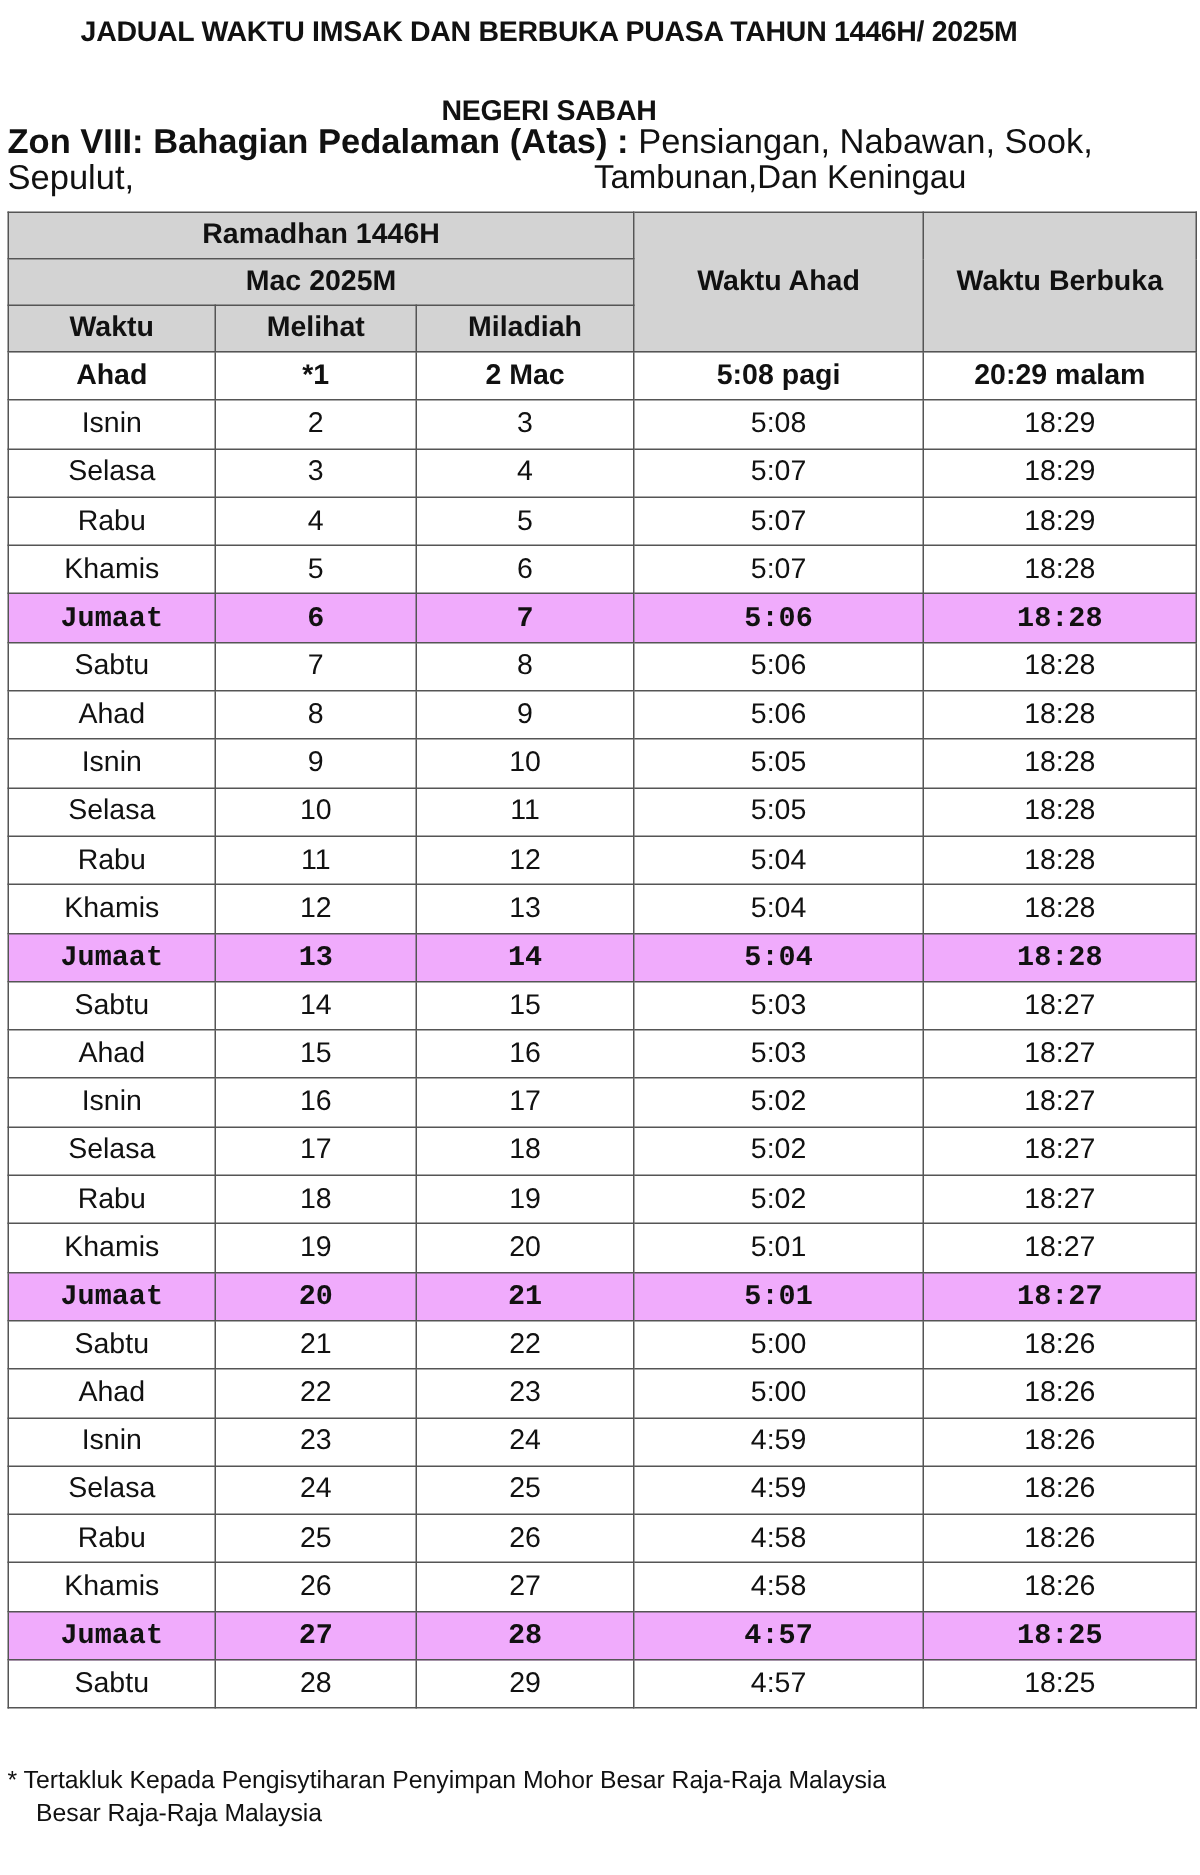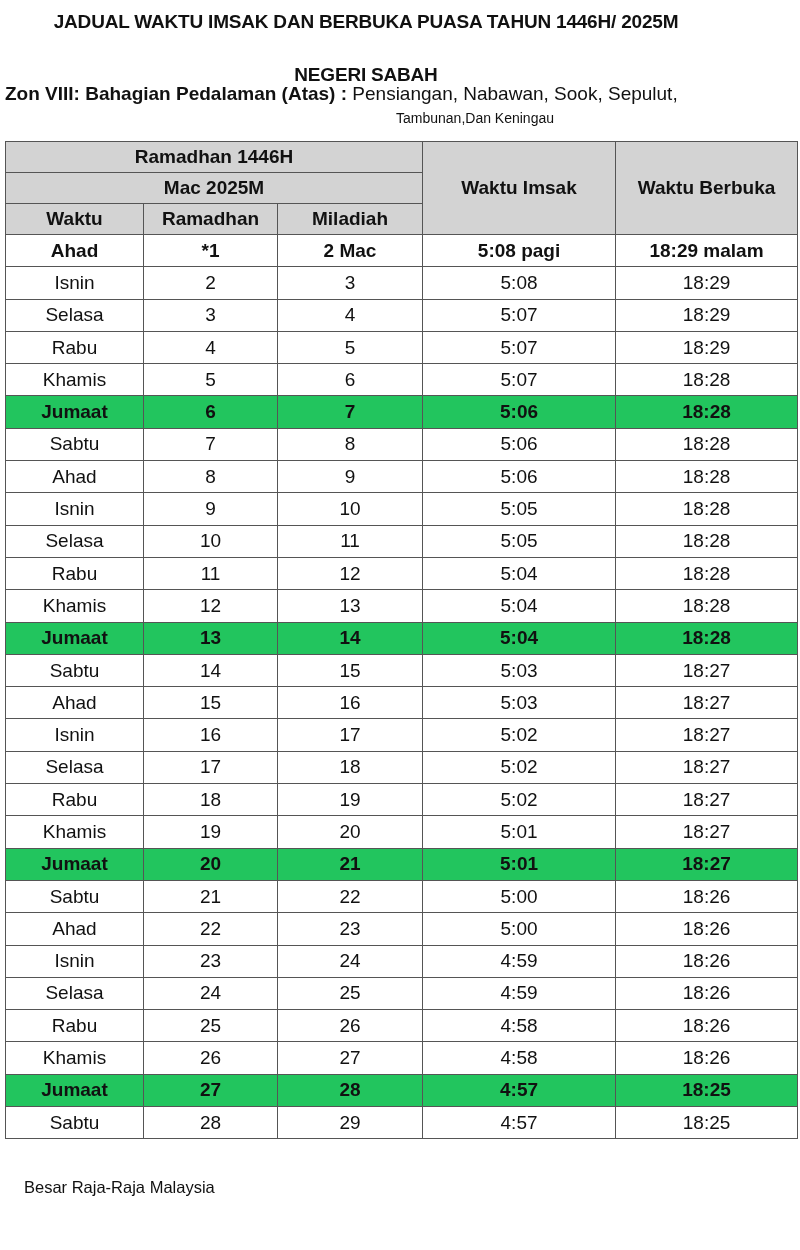--- a/index.html
+++ b/index.html
@@ -14,7 +14,7 @@
   .t1 { top: 11px; }
   .t2 { top: 47px; margin-top: 17px; }
   .zone {
-    position: absolute; top: 82px; left: 5px; font-size: 19px; line-height: 24px;
+    position: absolute; top: 82px; left: 5px; font-size: 23px; line-height: 24px;
   }
   .zone .zlabel { font-weight: bold; }
   .zone-line2 { position: absolute; top: 106px; left: 396px; font-size: 14px; line-height: 24px; }

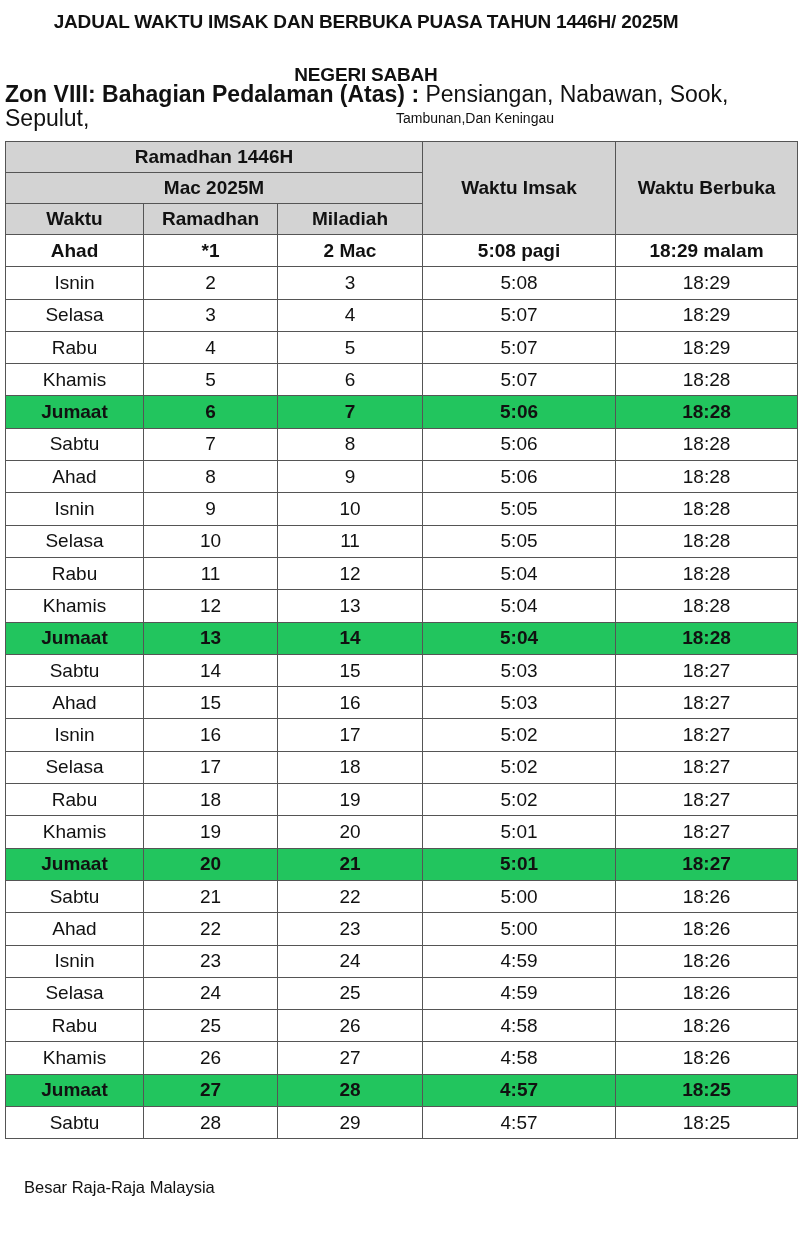--- a/index.html
+++ b/index.html
@@ -17,7 +17,7 @@
     position: absolute; top: 82px; left: 5px; font-size: 23px; line-height: 24px;
   }
   .zone .zlabel { font-weight: bold; }
-  .zone-line2 { position: absolute; top: 106px; left: 396px; font-size: 14px; line-height: 24px; }
+  .zone-line2 { position: absolute; top: 106px; left: 396px; font-size: 22px; line-height: 24px; }
   table {
     position: absolute; top: 141px; left: 5px; width: 792px;
     border-collapse: collapse; table-layout: fixed;

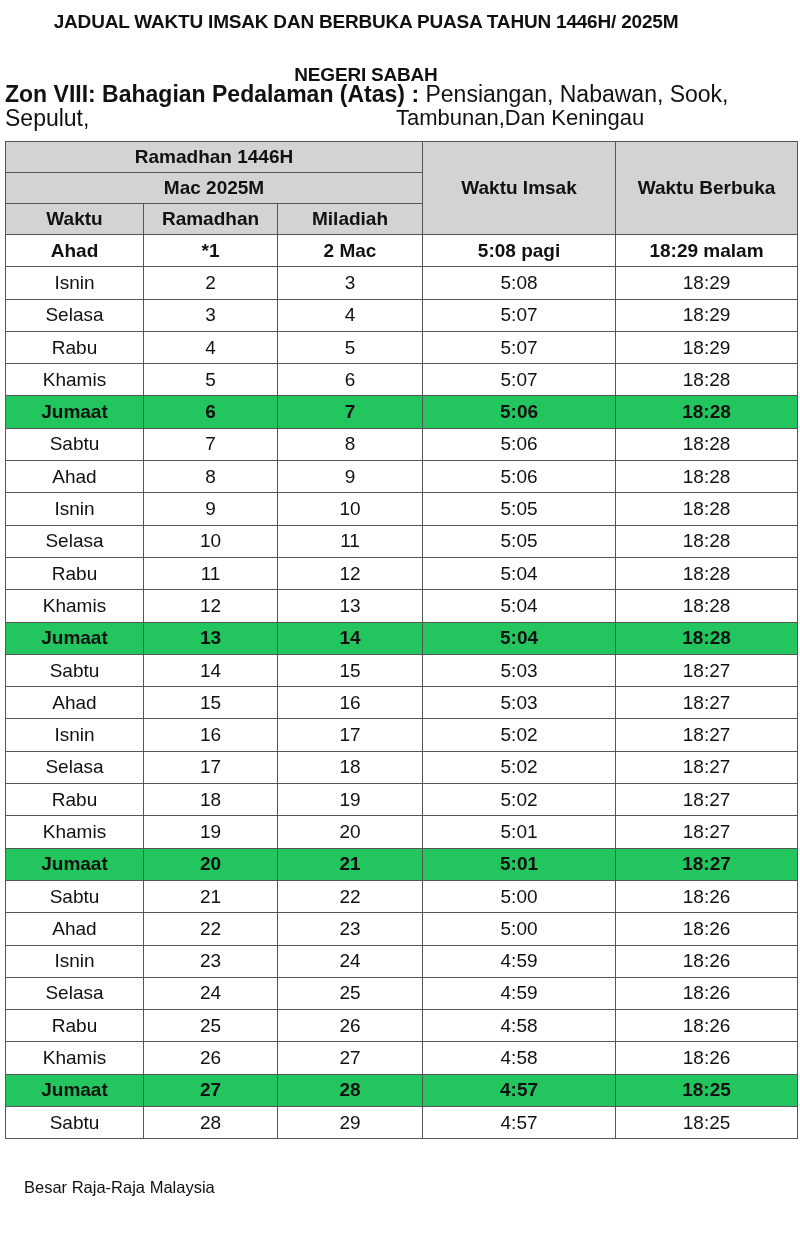--- a/index.html
+++ b/index.html
@@ -61,7 +61,7 @@
   <thead>
     <tr class="hdr">
       <th colspan="3">Ramadhan 1446H</th>
-      <th rowspan="3">Waktu  Imsak</th>
+      <th rowspan="3">Waktu  Ahad</th>
       <th rowspan="3">Waktu  Berbuka</th>
     </tr>
     <tr class="hdr">

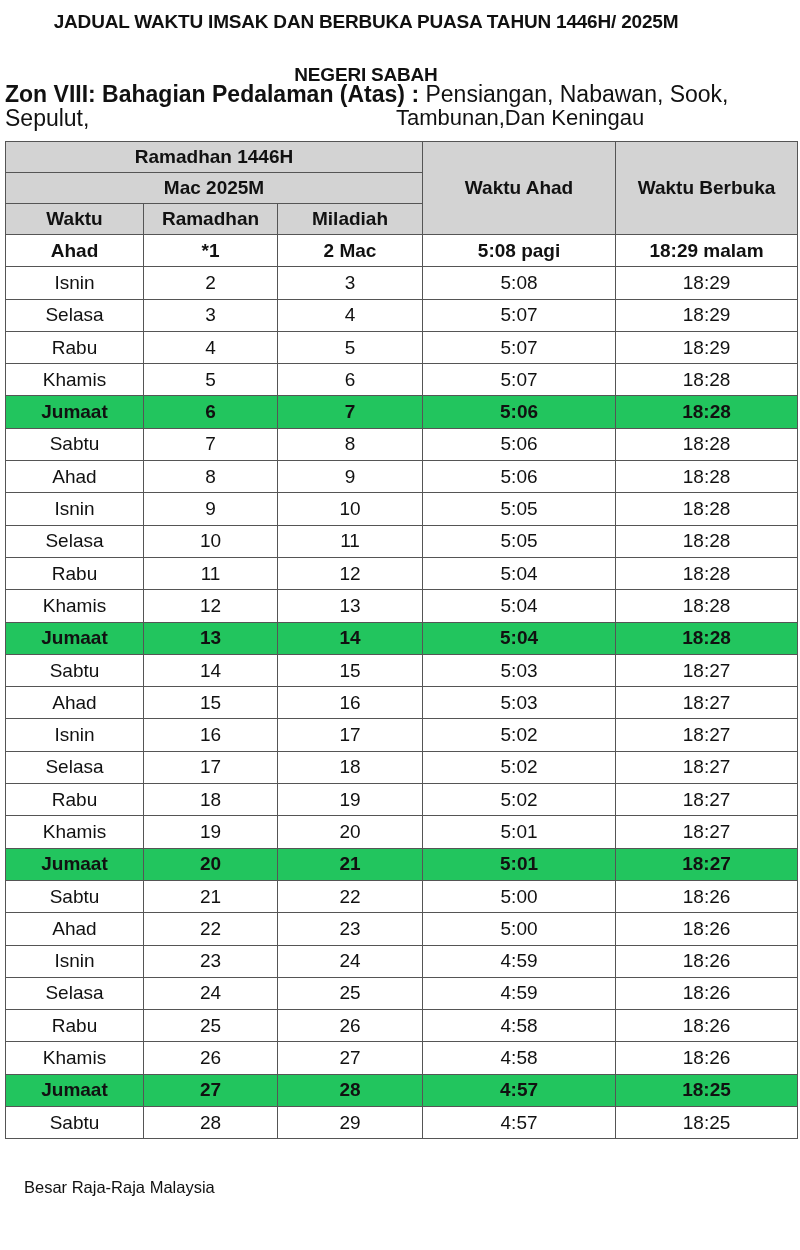--- a/index.html
+++ b/index.html
@@ -69,7 +69,7 @@
     </tr>
     <tr class="hdr">
       <th>Waktu</th>
-      <th>Ramadhan</th>
+      <th>Melihat</th>
       <th>Miladiah</th>
     </tr>
   </thead>

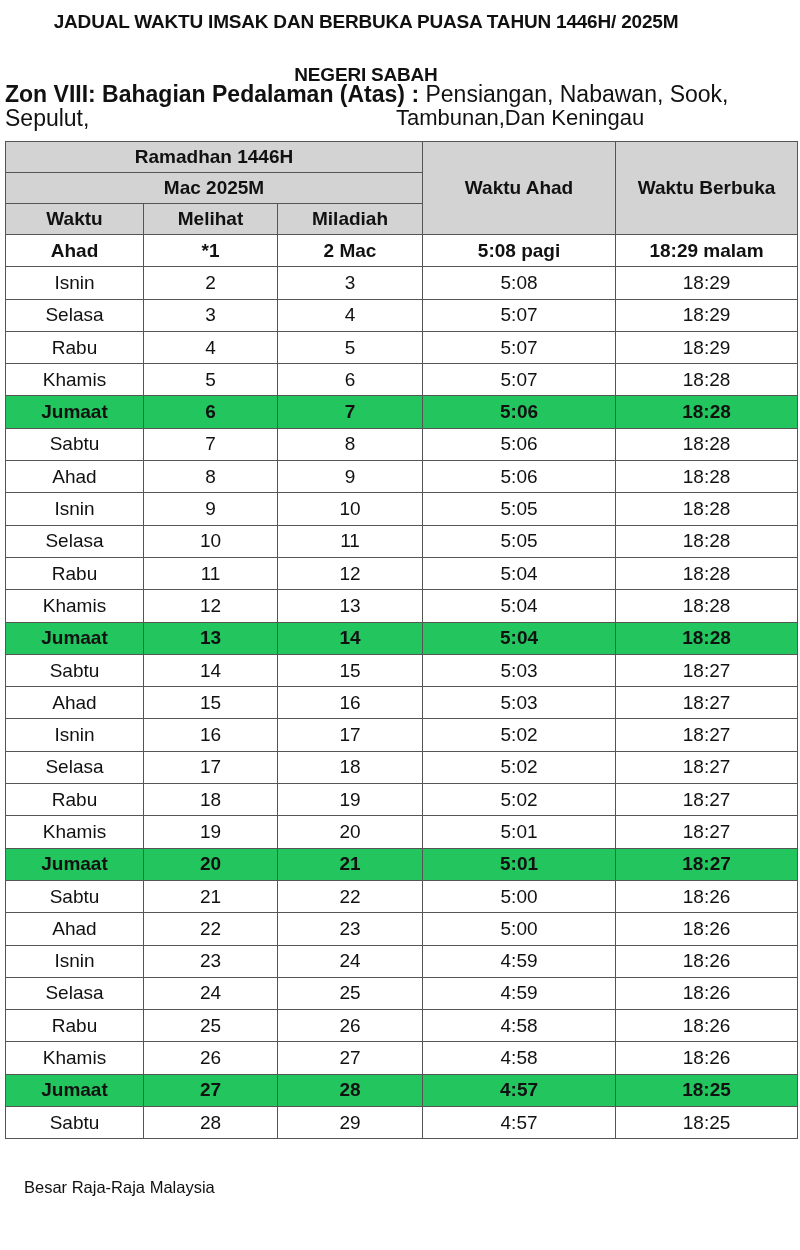--- a/index.html
+++ b/index.html
@@ -79,7 +79,7 @@
         <td>*1</td>
         <td>2 Mac</td>
         <td class="time">5:08 pagi</td>
-        <td class="time">18:29 malam</td>
+        <td class="time">20:29 malam</td>
       </tr>
       <tr>
         <td>Isnin</td>

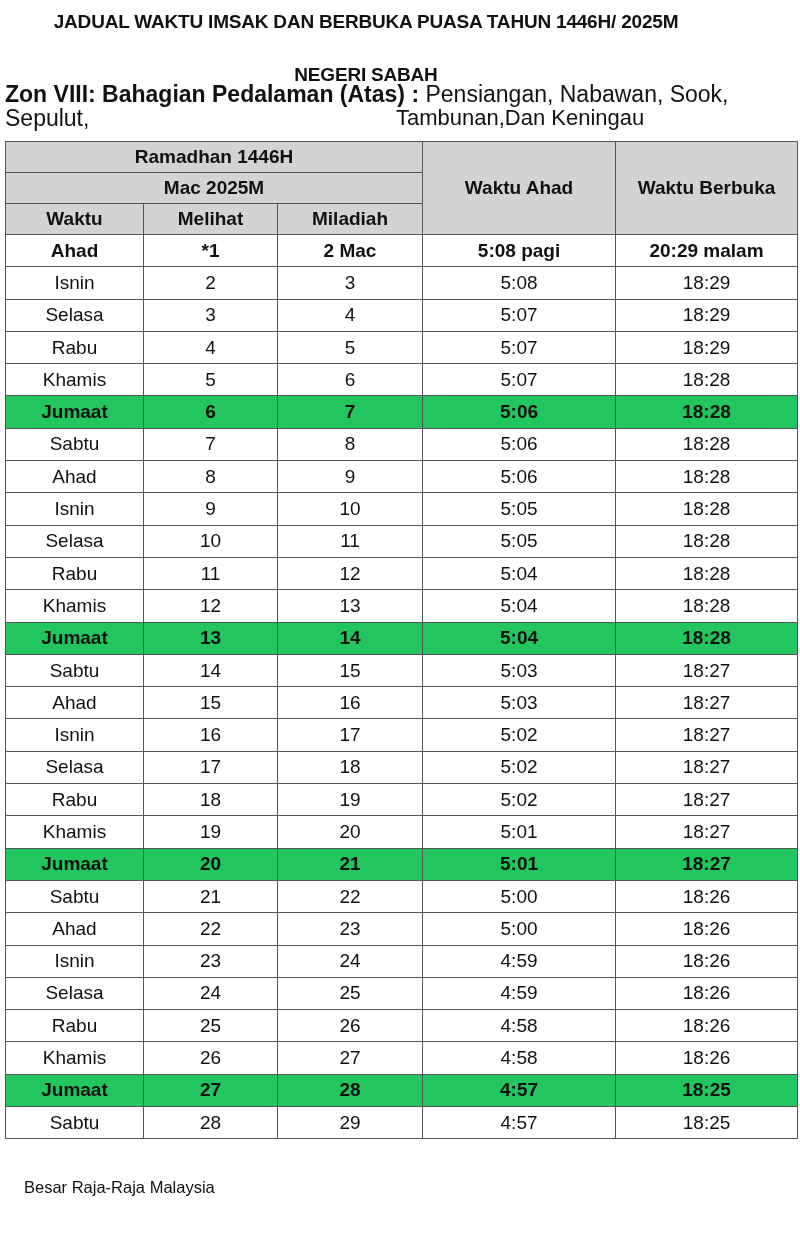--- a/index.html
+++ b/index.html
@@ -30,7 +30,7 @@
   tr.hdr th { height: 30px; }
   td.time { padding-top: 0; }
   tr.bold td { font-weight: bold; }
-  tr.shade td { background: #22c55e; }
+  tr.shade td { background: #f0abfc; font-family: Liberation Mono, monospace; }
   col.c1 { width: 138px; }
   col.c2 { width: 134px; }
   col.c3 { width: 145px; }

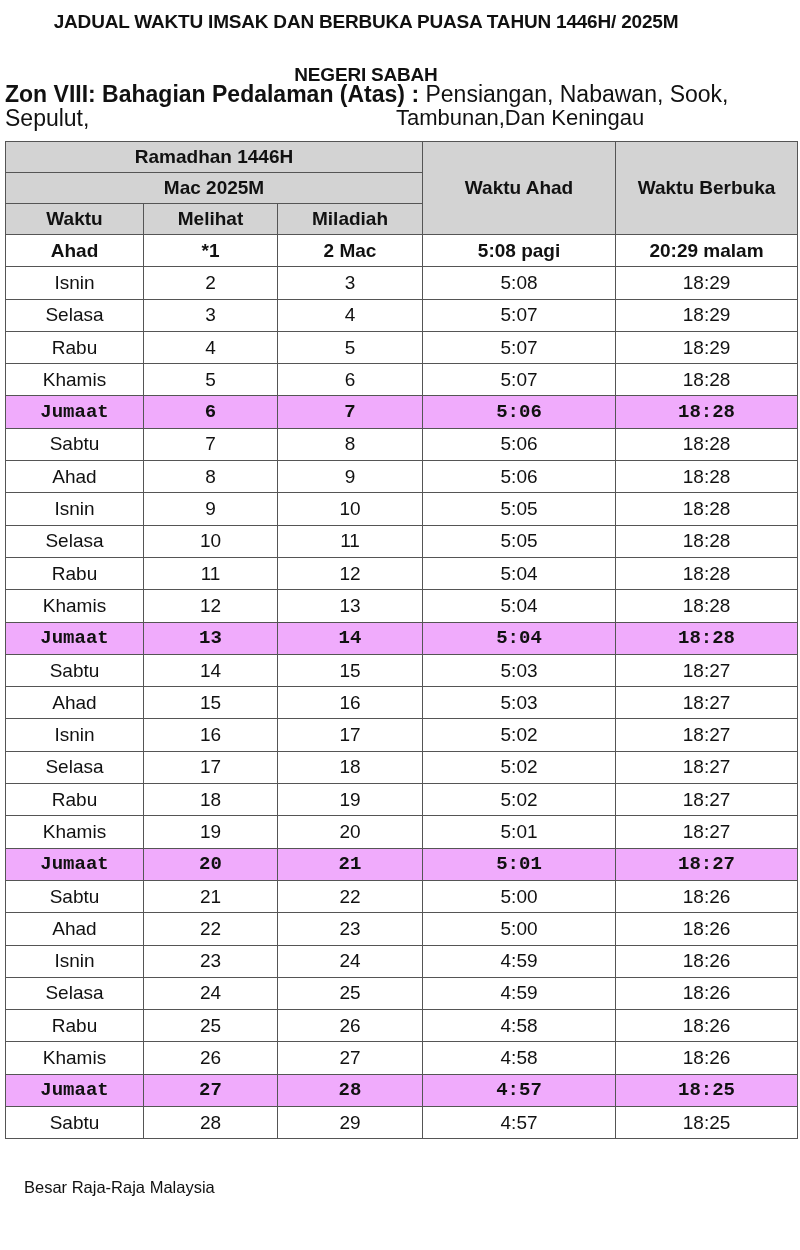--- a/index.html
+++ b/index.html
@@ -274,6 +274,7 @@
 </table>
 
 <div class="notes">
+  <div>* Tertakluk Kepada Pengisytiharan Penyimpan Mohor Besar Raja-Raja Malaysia</div>
   <div class="indent">Besar Raja-Raja Malaysia</div>
 </div>
 

